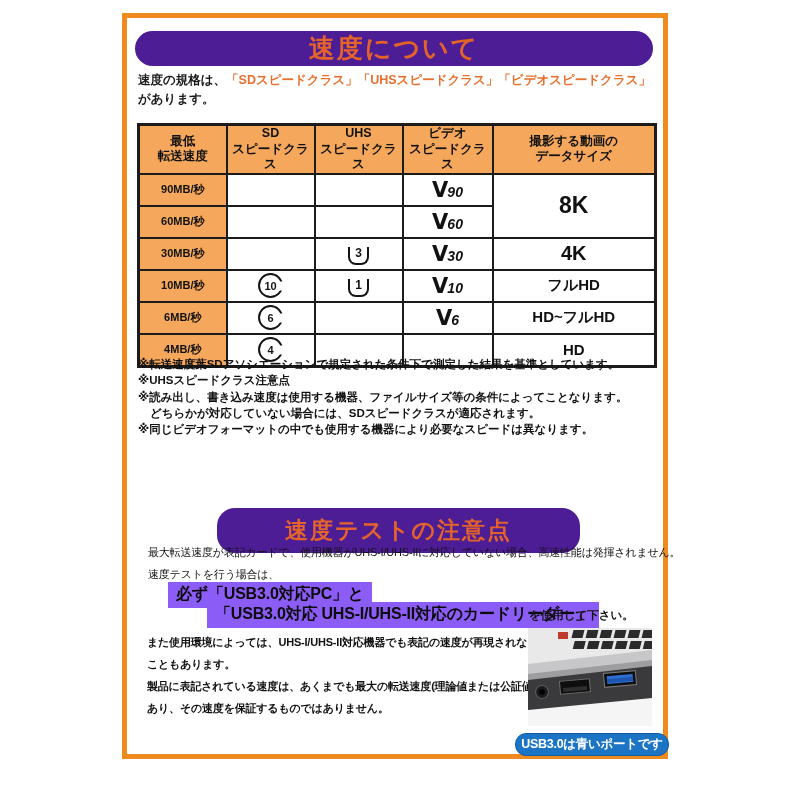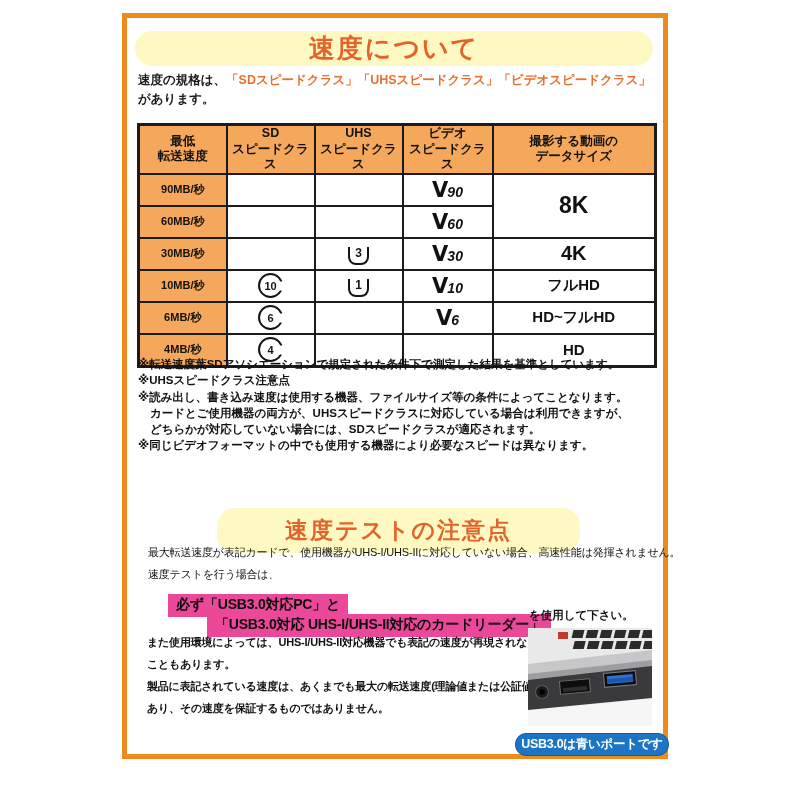--- a/index.html
+++ b/index.html
@@ -14,7 +14,7 @@
   }
   
   .pill{
-    position:absolute;border-radius:18px;background:#fef9c3;
+    position:absolute;border-radius:18px;background:#4c1d95;
     display:flex;align-items:center;justify-content:center;
     color:#E4632A;font-weight:700;
   }

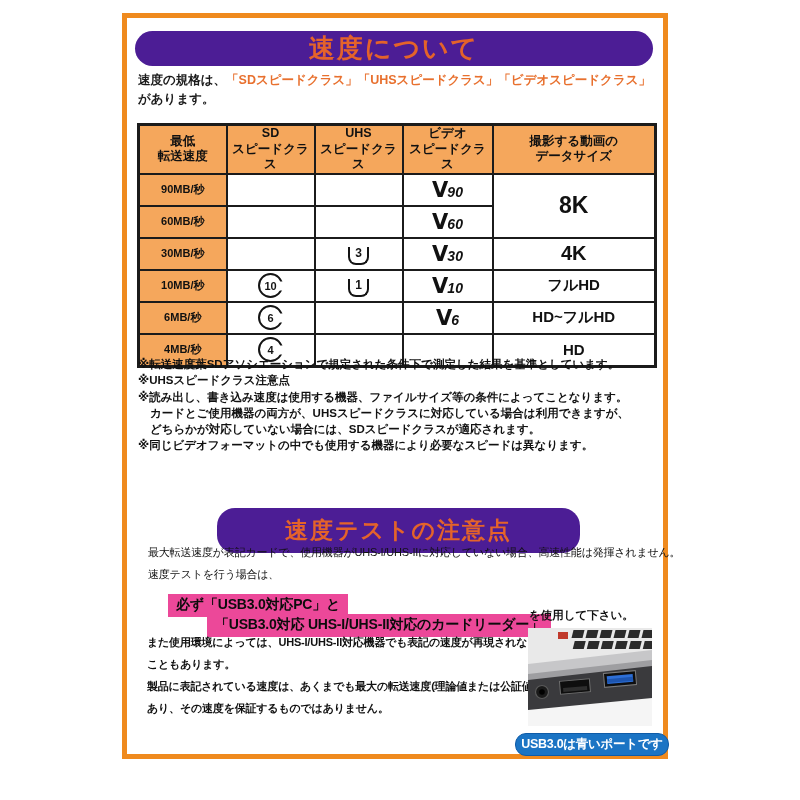--- a/index.html
+++ b/index.html
@@ -161,7 +161,6 @@
     <div class="note-line">※転送速度葉SDアソシエーションで規定された条件下で測定した結果を基準としています。</div>
     <div class="note-line">※UHSスピードクラス注意点</div>
     <div class="note-line">※読み出し、書き込み速度は使用する機器、ファイルサイズ等の条件によってことなります。</div>
-    <div class="note-line indent">カードとご使用機器の両方が、UHSスピードクラスに対応している場合は利用できますが、</div>
     <div class="note-line indent">どちらかが対応していない場合には、SDスピードクラスが適応されます。</div>
     <div class="note-line">※同じビデオフォーマットの中でも使用する機器により必要なスピードは異なります。</div>
   </div>

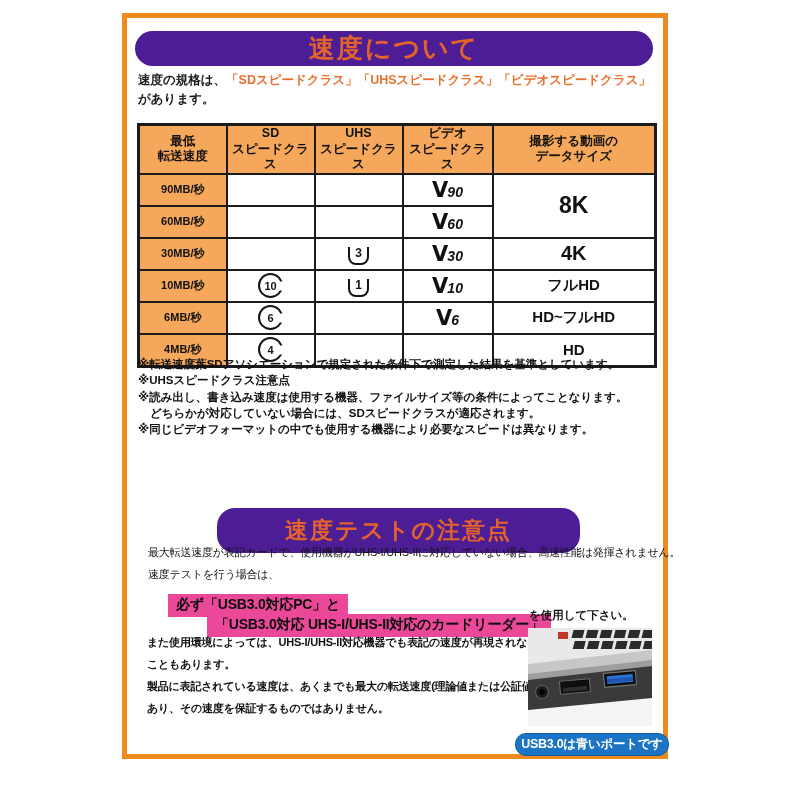--- a/index.html
+++ b/index.html
@@ -67,8 +67,8 @@
   .s2p.p1{left:21px;top:527px;}
   .s2p.p2{left:21px;top:549px;}
   .hl{
-    position:absolute;background:#ec4899;color:#0c0c0c;
-    font-size:14px;font-weight:800;padding:2px 8px 3px 8px;white-space:nowrap;letter-spacing:-0.2px;margin-top:12px;
+    position:absolute;background:#8b5cf6;color:#0c0c0c;
+    font-size:16px;font-weight:800;padding:2px 8px 3px 8px;white-space:nowrap;letter-spacing:-0.2px;
   }
   .hl.h1{left:41px;top:564px;}
   .hl.h2{left:80px;top:584px;}

